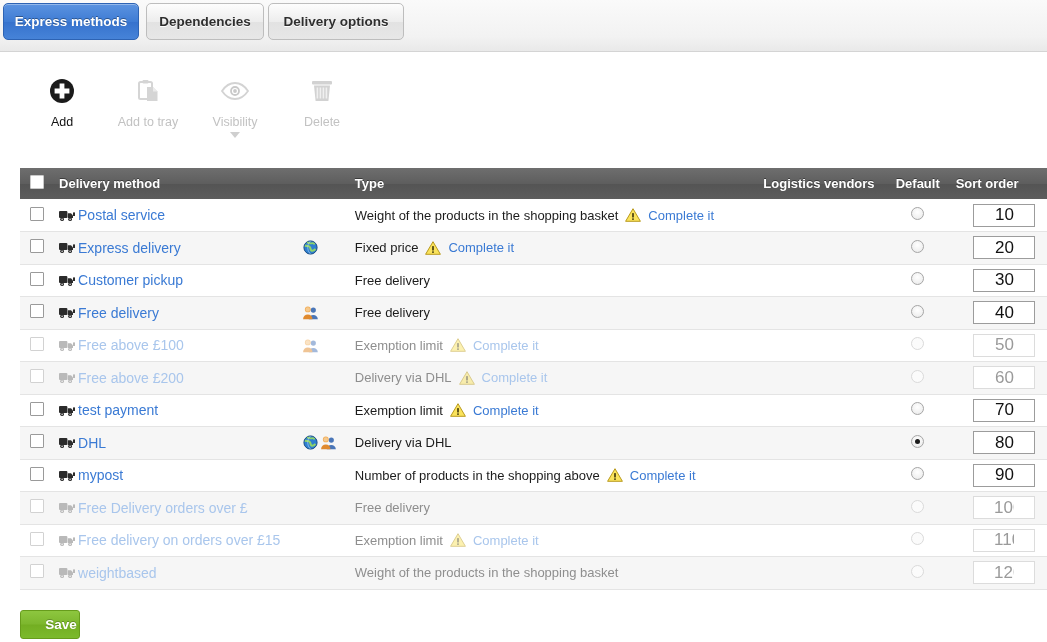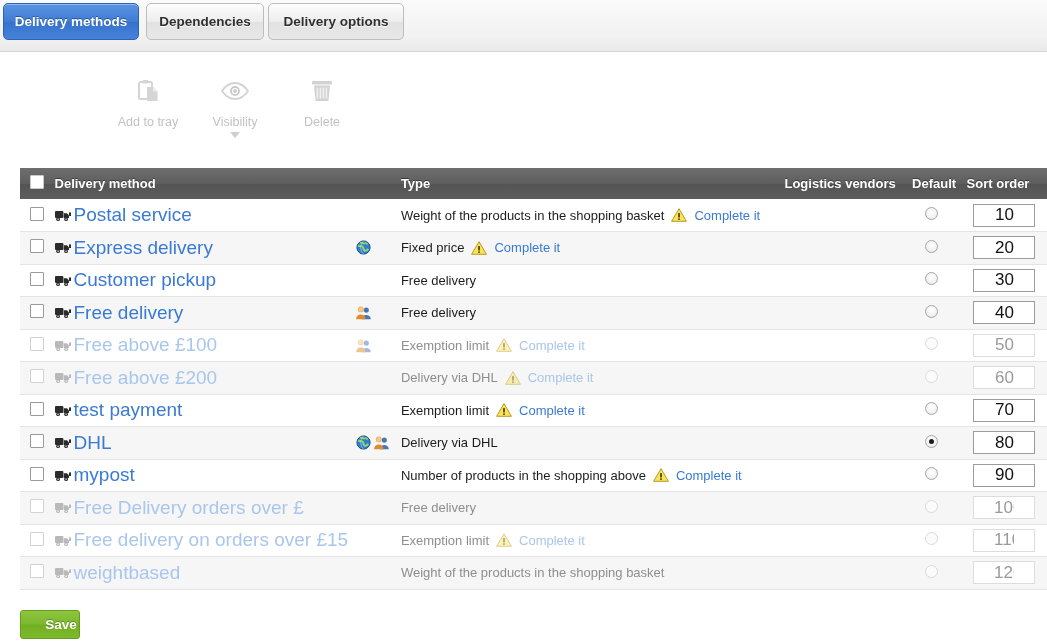--- a/index.html
+++ b/index.html
@@ -208,7 +208,7 @@
 
 <div id="tabbar">
   <div class="tab active" id="tab-delivery-methods">
-    <span>Delivery methods</span>
+    <span>Express methods</span>
   </div>
   <div class="tab inactive" id="tab-dependencies">
     <span>Dependencies</span>

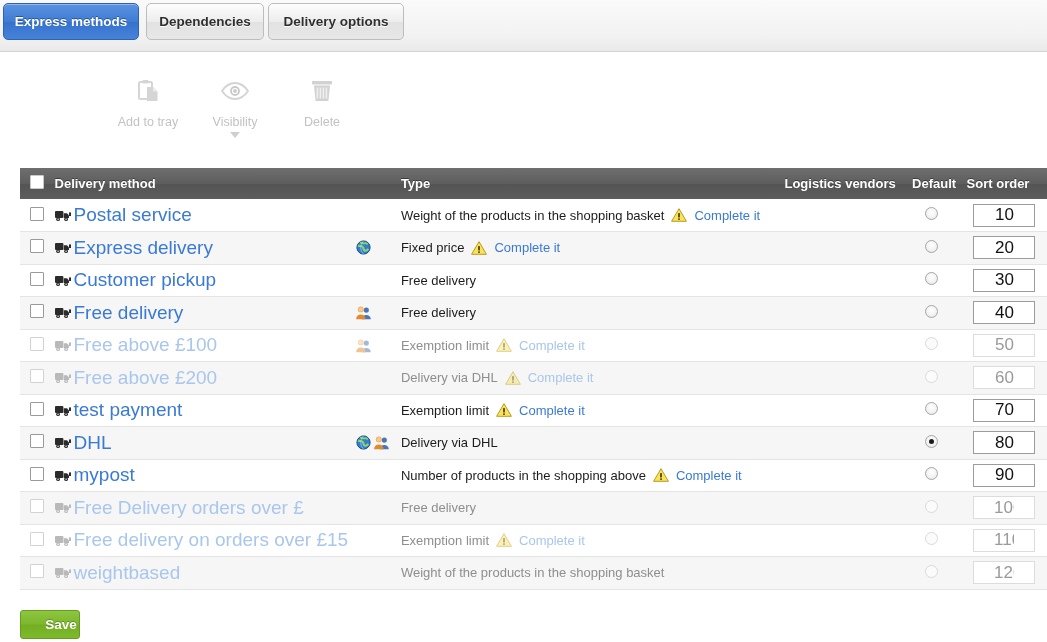--- a/index.html
+++ b/index.html
@@ -220,6 +220,15 @@
 
 <div id="toolbar">
 
+  <div class="tool enabled" id="tool-add">
+    <span class="ticon">
+      <svg width="28" height="28" viewBox="0 0 28 28">
+        <circle cx="14" cy="14" r="12" fill="#1b1b1b"></circle>
+        <path d="M11.6 6.6h4.8v5h5v4.8h-5v5h-4.8v-5h-5v-4.8h5z" fill="#ffffff"></path>
+      </svg>
+    </span>
+    <span class="tlabel">Add</span>
+  </div>
 
   <div class="tool disabled" id="tool-add-tray">
     <span class="ticon">

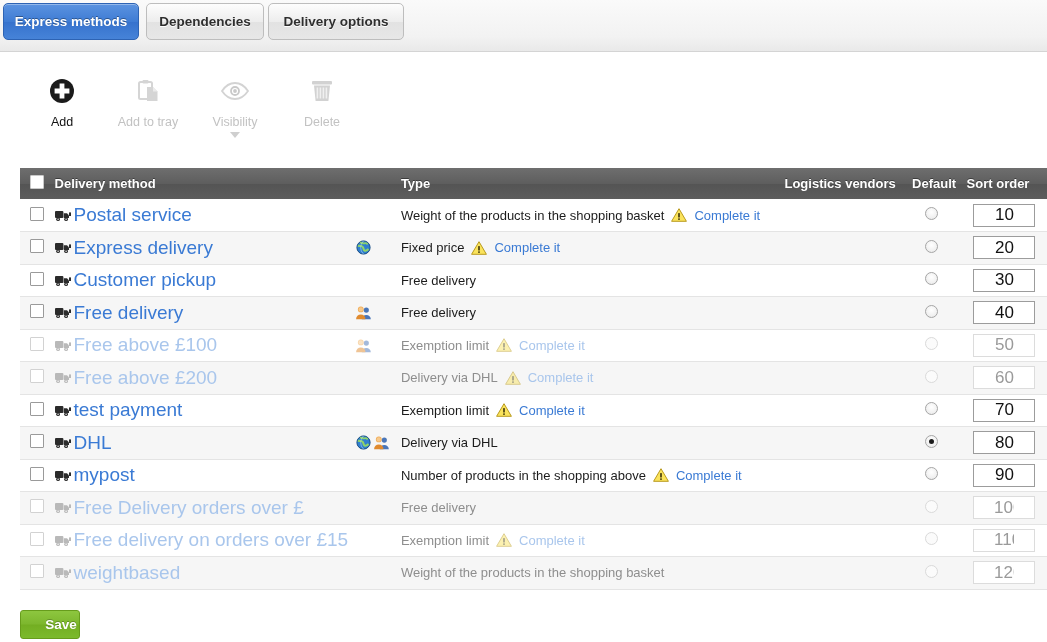--- a/index.html
+++ b/index.html
@@ -137,7 +137,7 @@
   .mlink {
     color: #3a7ad4;
     text-decoration: none;
-    font-size: 19px;
+    font-size: 14px;
     cursor: pointer;
   }
   tr.disabled .mlink { color: #a9c6ec; }

